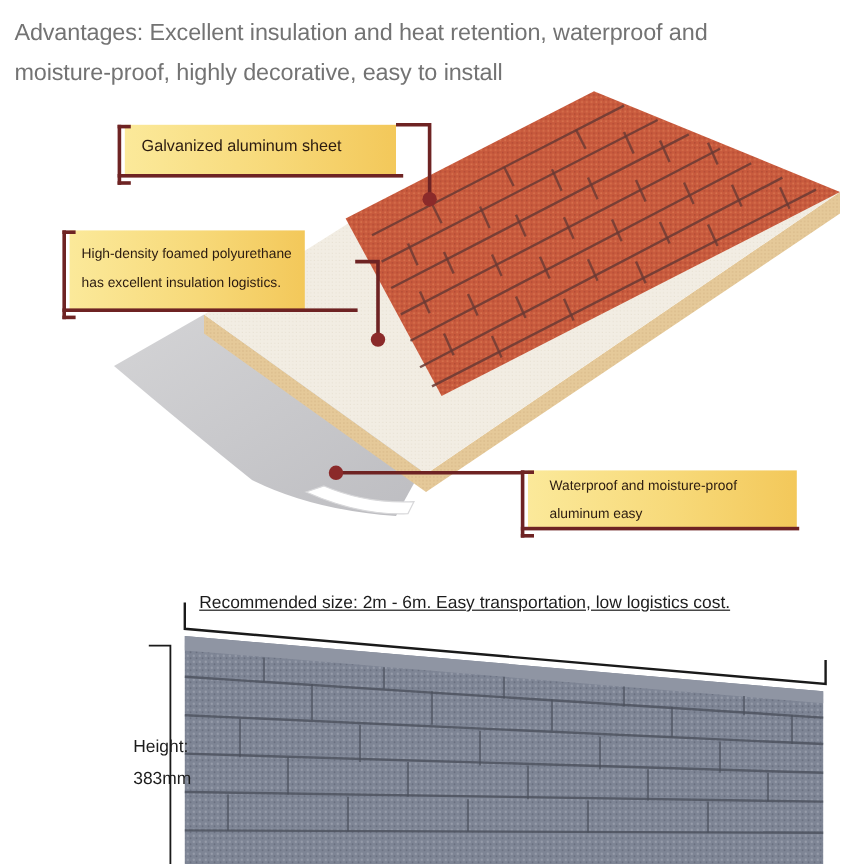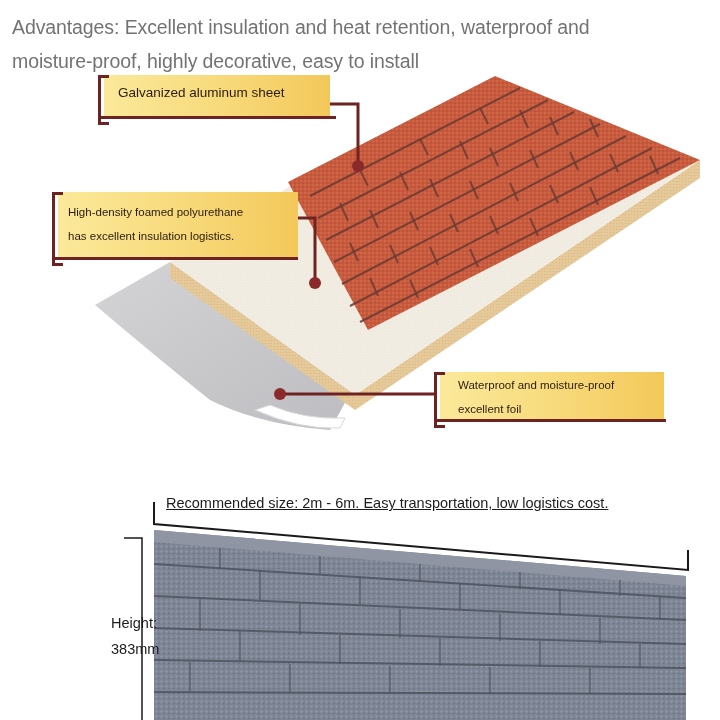--- a/index.html
+++ b/index.html
@@ -114,7 +114,7 @@
   <circle cx="280" cy="394" r="6" fill="#8b2a2a"></circle>
 </svg>
 
-<div class="callout" style="left:104px; top:75px; width:226px; height:42px;">
+<div class="callout" style="left:104px; top:104px; width:226px; height:42px;">
   <span class="bracket" style="left:-6px; top:0; width:8px; height:44px; border-width:3px 0 3px 3px;"></span>
   <span class="bracket" style="left:-6px; top:41px; width:238px; height:0; border-width:3px 0 0 0;"></span>
   <span class="txt" style="padding:10px 0 0 14px;">Galvanized aluminum sheet</span>

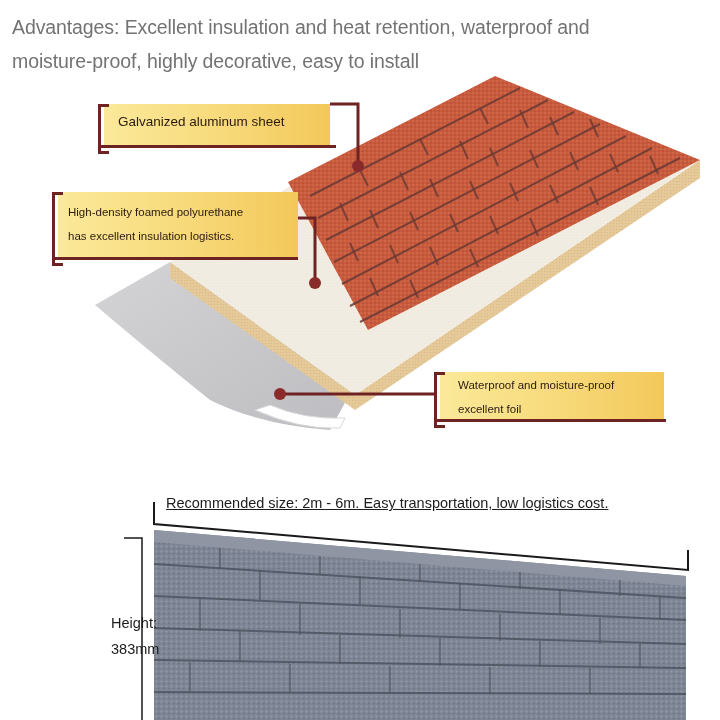--- a/index.html
+++ b/index.html
@@ -120,7 +120,7 @@
   <span class="txt" style="padding:10px 0 0 14px;">Galvanized aluminum sheet</span>
 </div>
 
-<div class="callout small" style="left:58px; top:192px; width:240px; height:66px;">
+<div class="callout small" style="left:58px; top:192px; width:196px; height:66px;">
   <span class="bracket" style="left:-6px; top:0; width:8px; height:68px; border-width:3px 0 3px 3px;"></span>
   <span class="bracket" style="left:-6px; top:65px; width:246px; height:0; border-width:3px 0 0 0;"></span>
   <span class="txt" style="padding:8px 0 0 10px;">High-density foamed polyurethane</span>

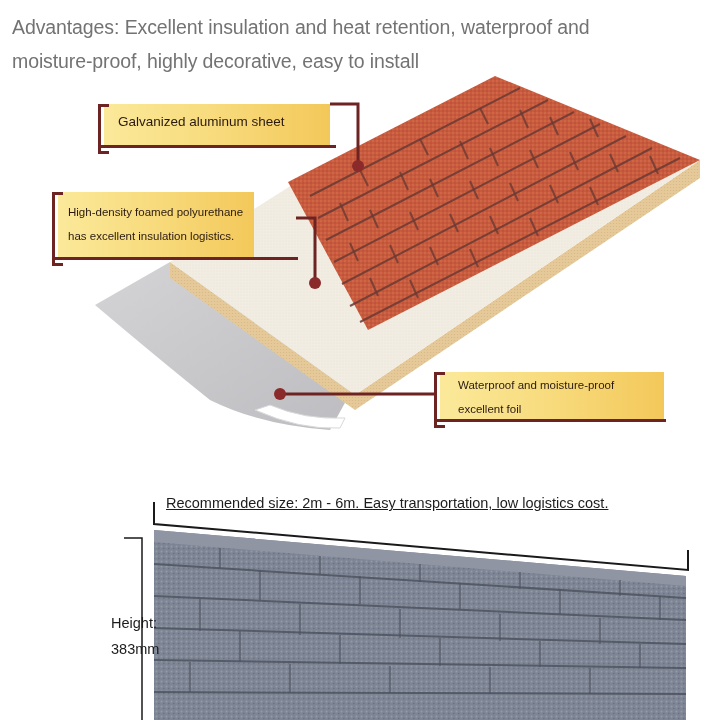--- a/index.html
+++ b/index.html
@@ -127,7 +127,7 @@
   <span class="txt" style="padding:0 0 0 10px;">has excellent insulation logistics.</span>
 </div>
 
-<div class="callout small" style="left:440px; top:372px; width:224px; height:48px;">
+<div class="callout small" style="left:440px; top:392px; width:224px; height:48px;">
   <span class="bracket" style="left:-6px; top:0; width:8px; height:50px; border-width:3px 0 3px 3px;"></span>
   <span class="bracket" style="left:-6px; top:47px; width:232px; height:0; border-width:3px 0 0 0;"></span>
   <span class="txt" style="padding:1px 0 0 18px;">Waterproof and moisture-proof</span>

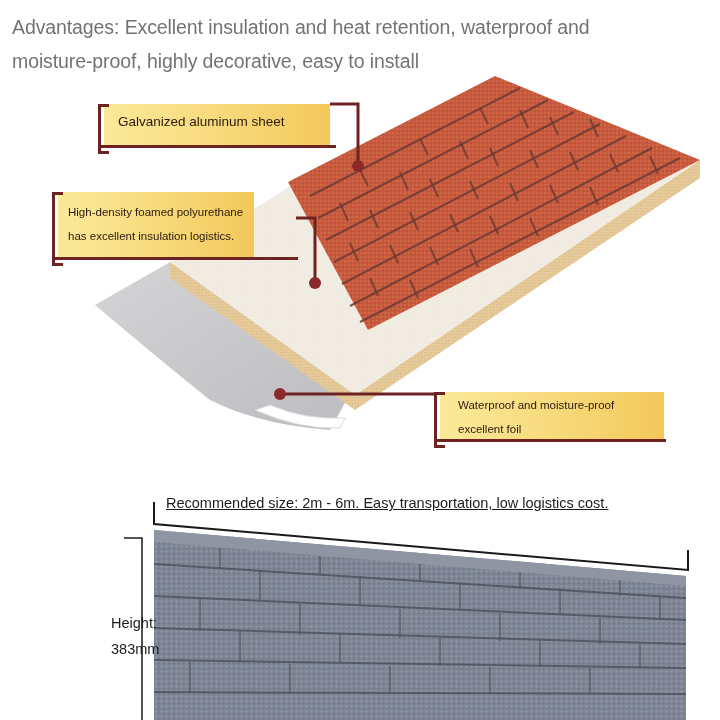--- a/index.html
+++ b/index.html
@@ -131,7 +131,7 @@
   <span class="bracket" style="left:-6px; top:0; width:8px; height:50px; border-width:3px 0 3px 3px;"></span>
   <span class="bracket" style="left:-6px; top:47px; width:232px; height:0; border-width:3px 0 0 0;"></span>
   <span class="txt" style="padding:1px 0 0 18px;">Waterproof and moisture-proof</span>
-  <span class="txt" style="padding:0 0 0 18px;">excellent foil</span>
+  <span class="txt" style="padding:0 0 0 18px;">aluminum easy</span>
 </div>
 
 <svg class="illus" style="top:490px;" width="720" height="230" viewBox="0 0 720 230">

